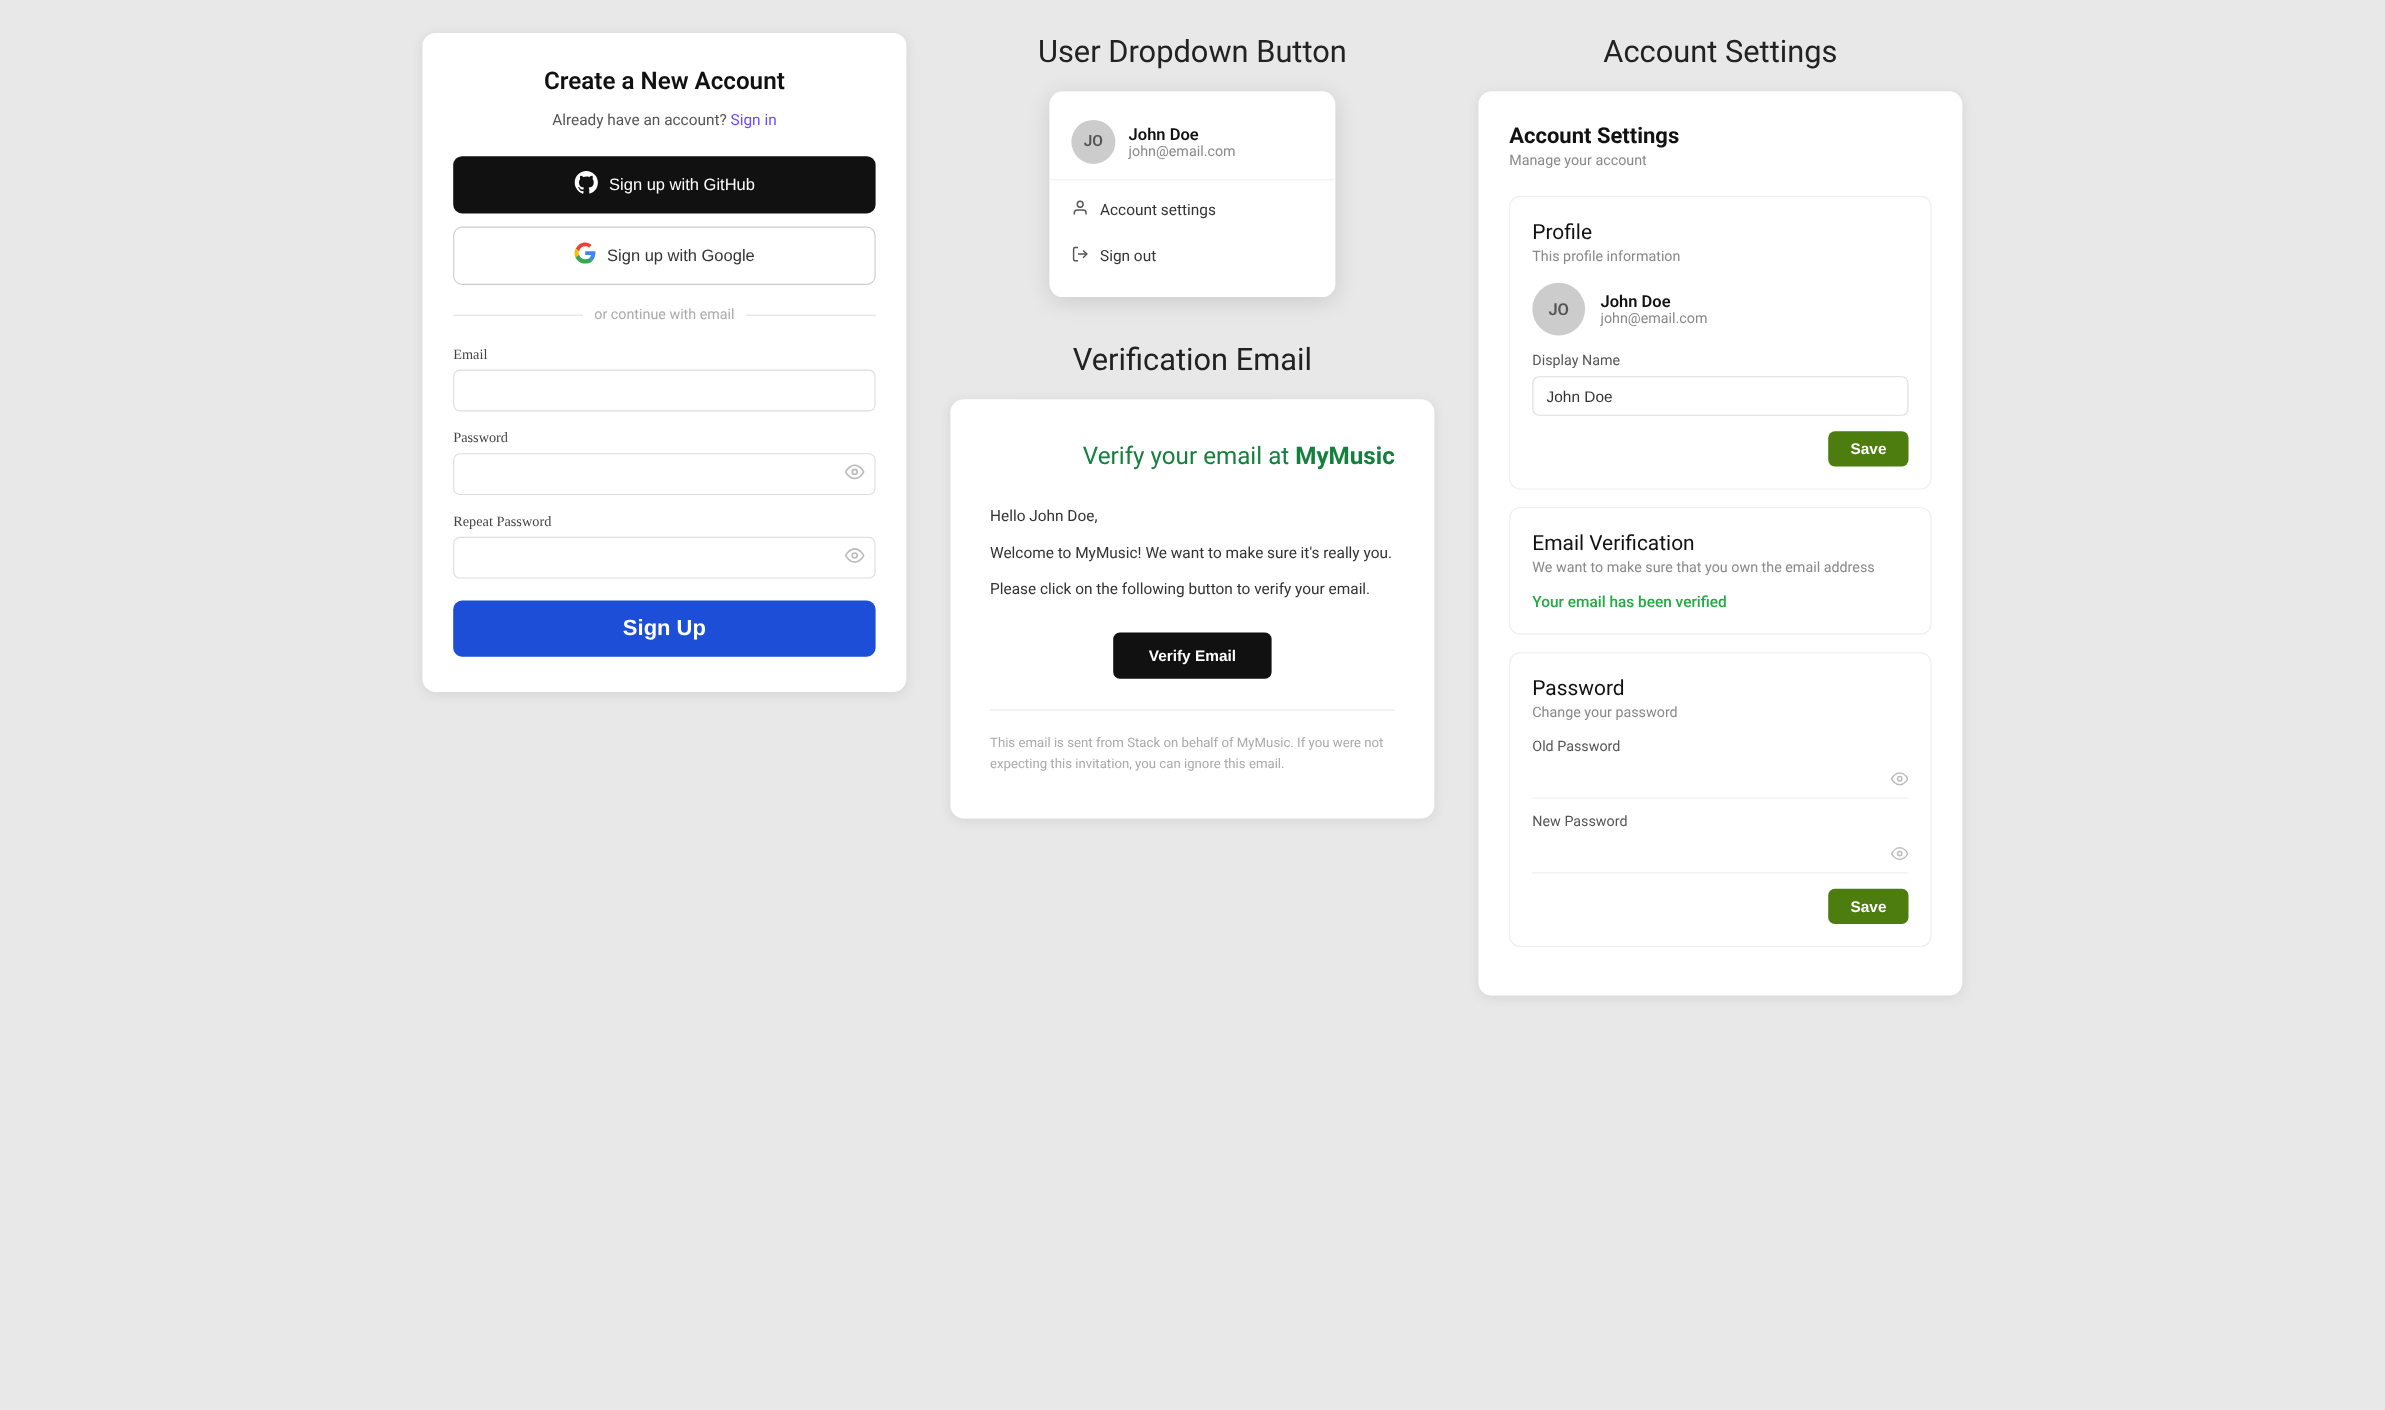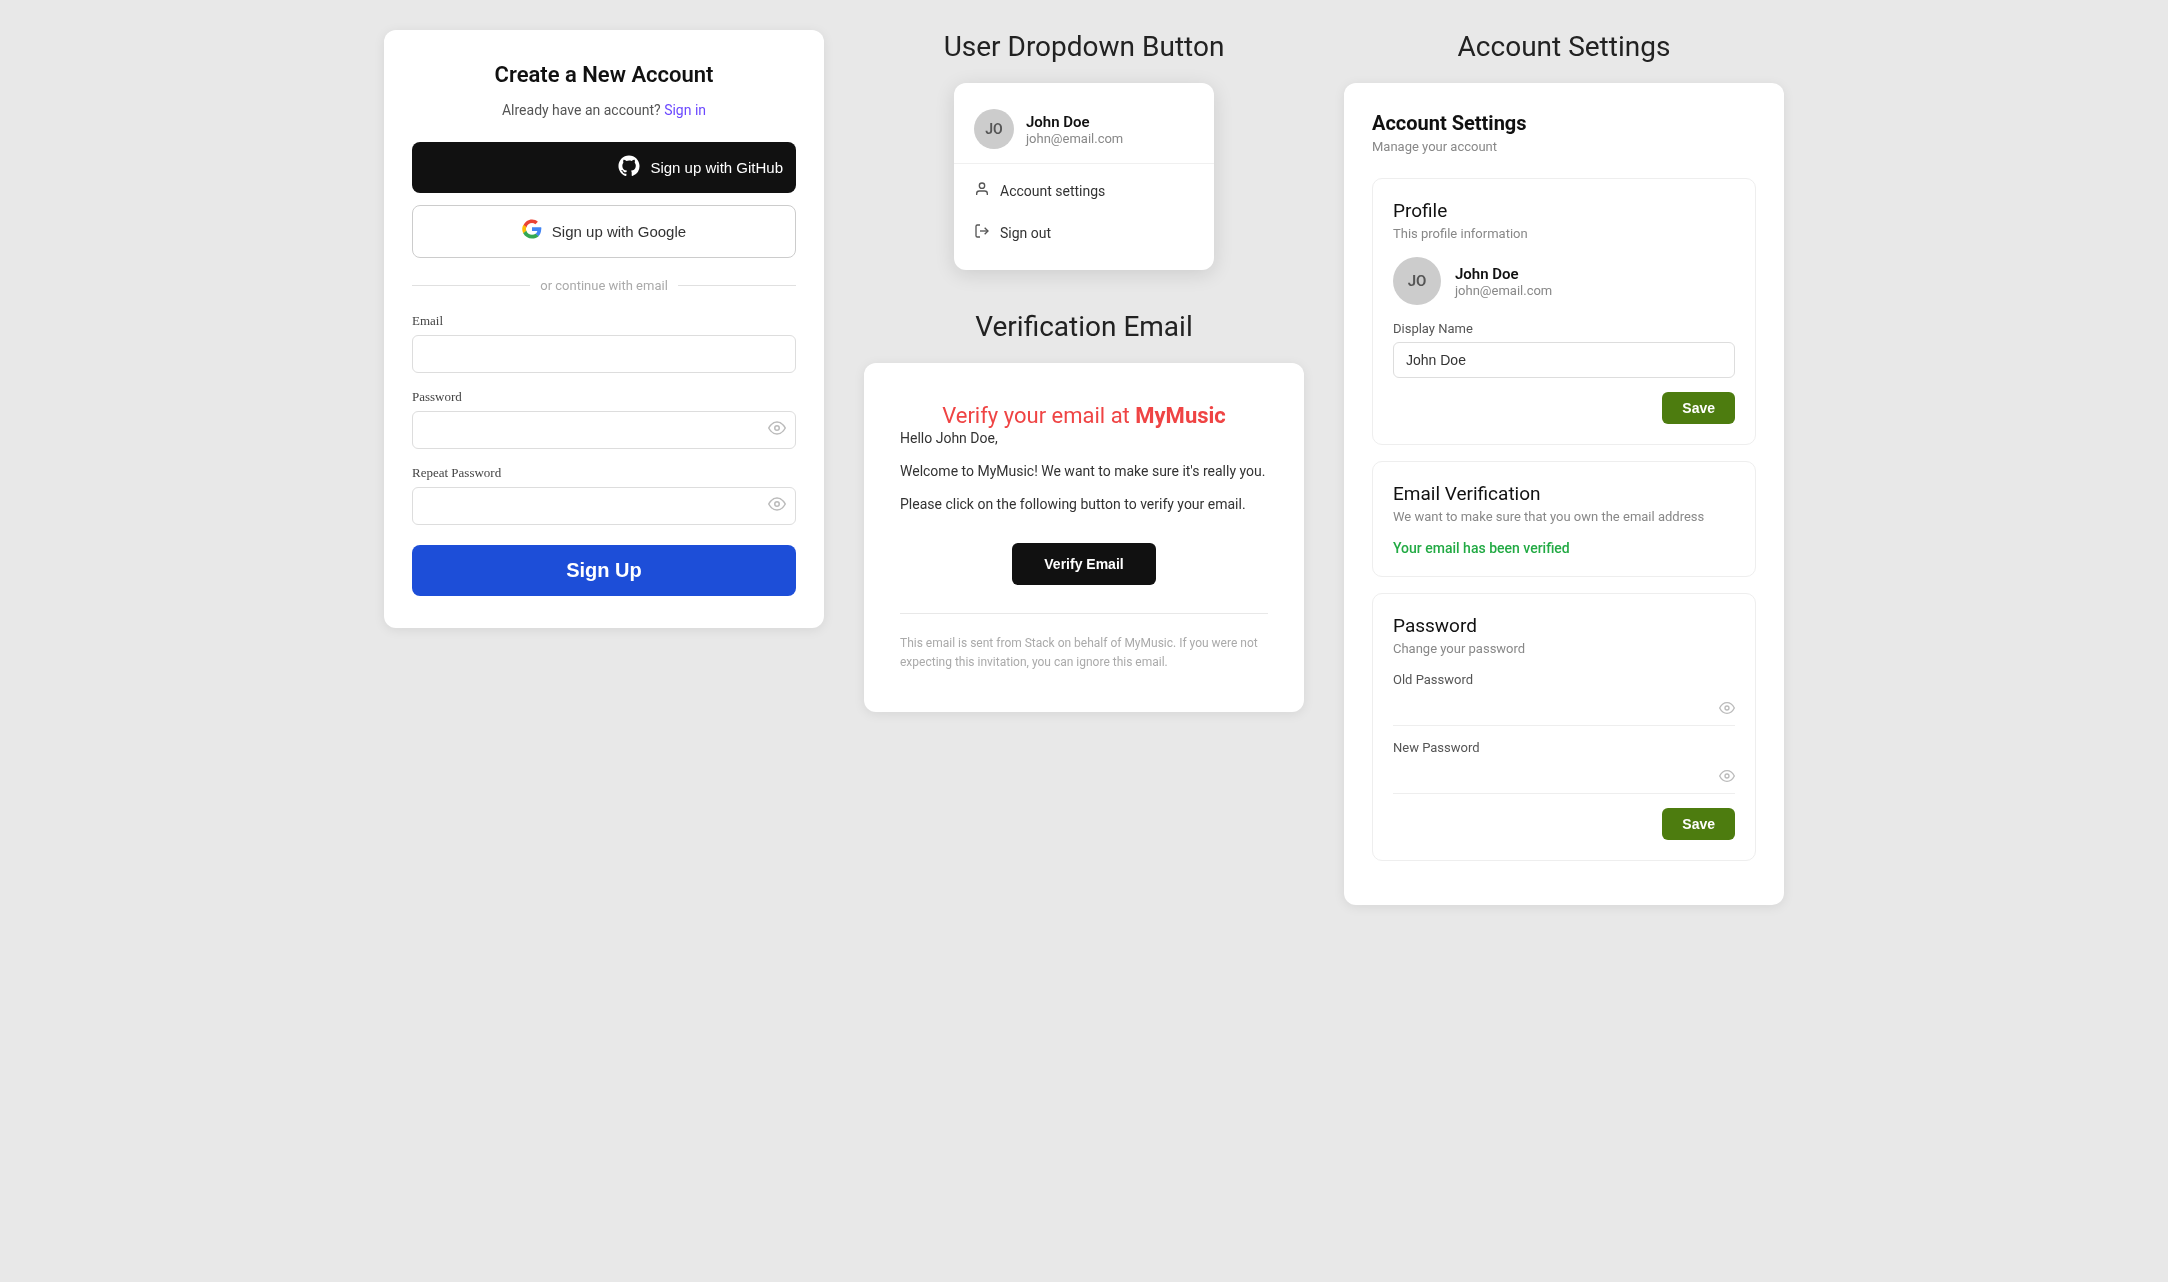--- a/index.html
+++ b/index.html
@@ -51,7 +51,7 @@
     .btn-github {
       display: flex;
       align-items: center;
-      justify-content: flex-end;
+      justify-content: center;
       gap: 10px;
       width: 100%;
       background: #111;

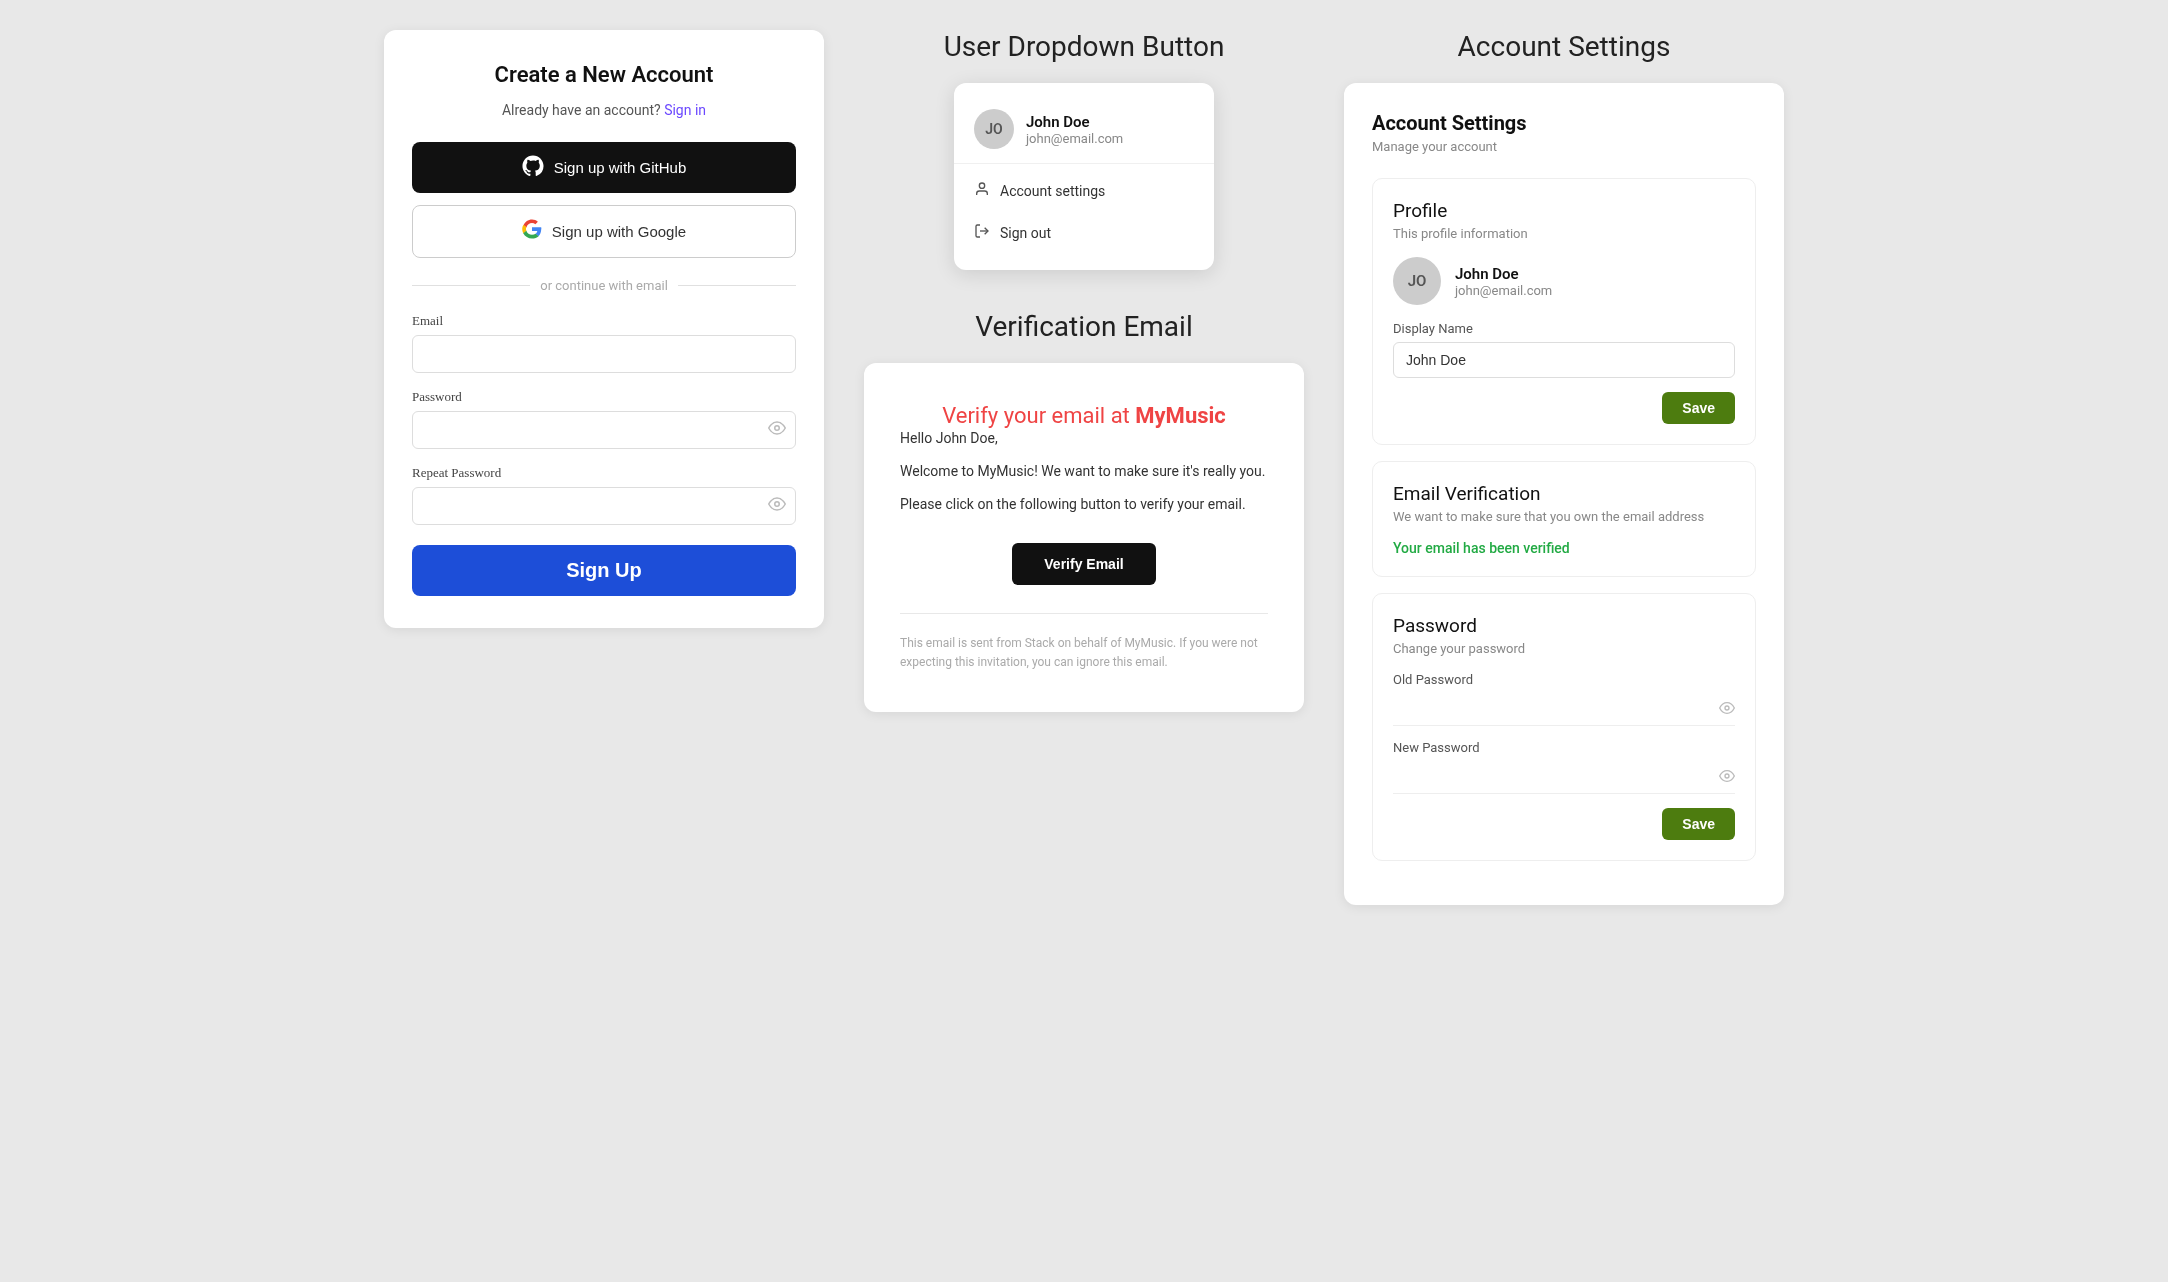--- a/index.html
+++ b/index.html
@@ -210,8 +210,9 @@
     .email-subject {
       font-size: 22px;
       font-weight: 400;
-      text-align: center;
-      color: #ef4444;
+      text-align: right;
+      margin-bottom: 32px;
+      color: #15803d;
     }
     .email-subject strong {
       font-weight: 700;

